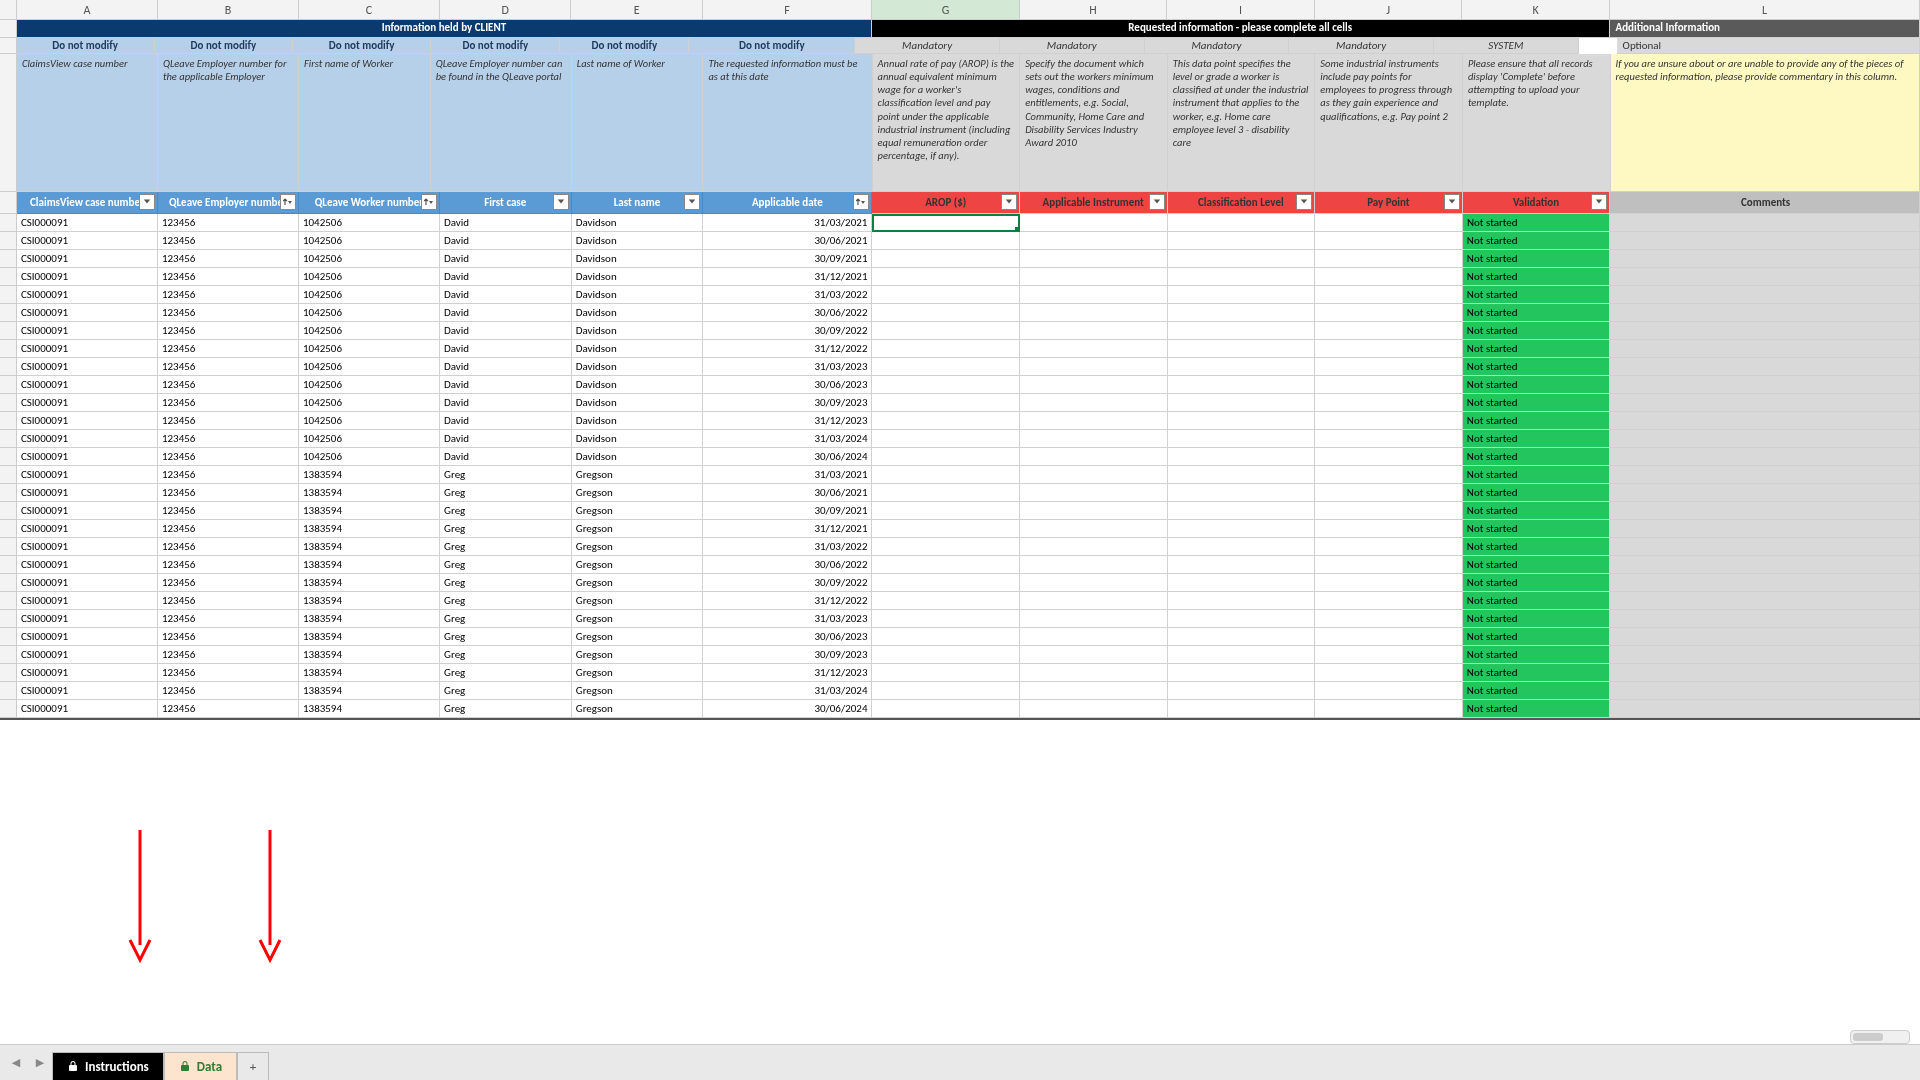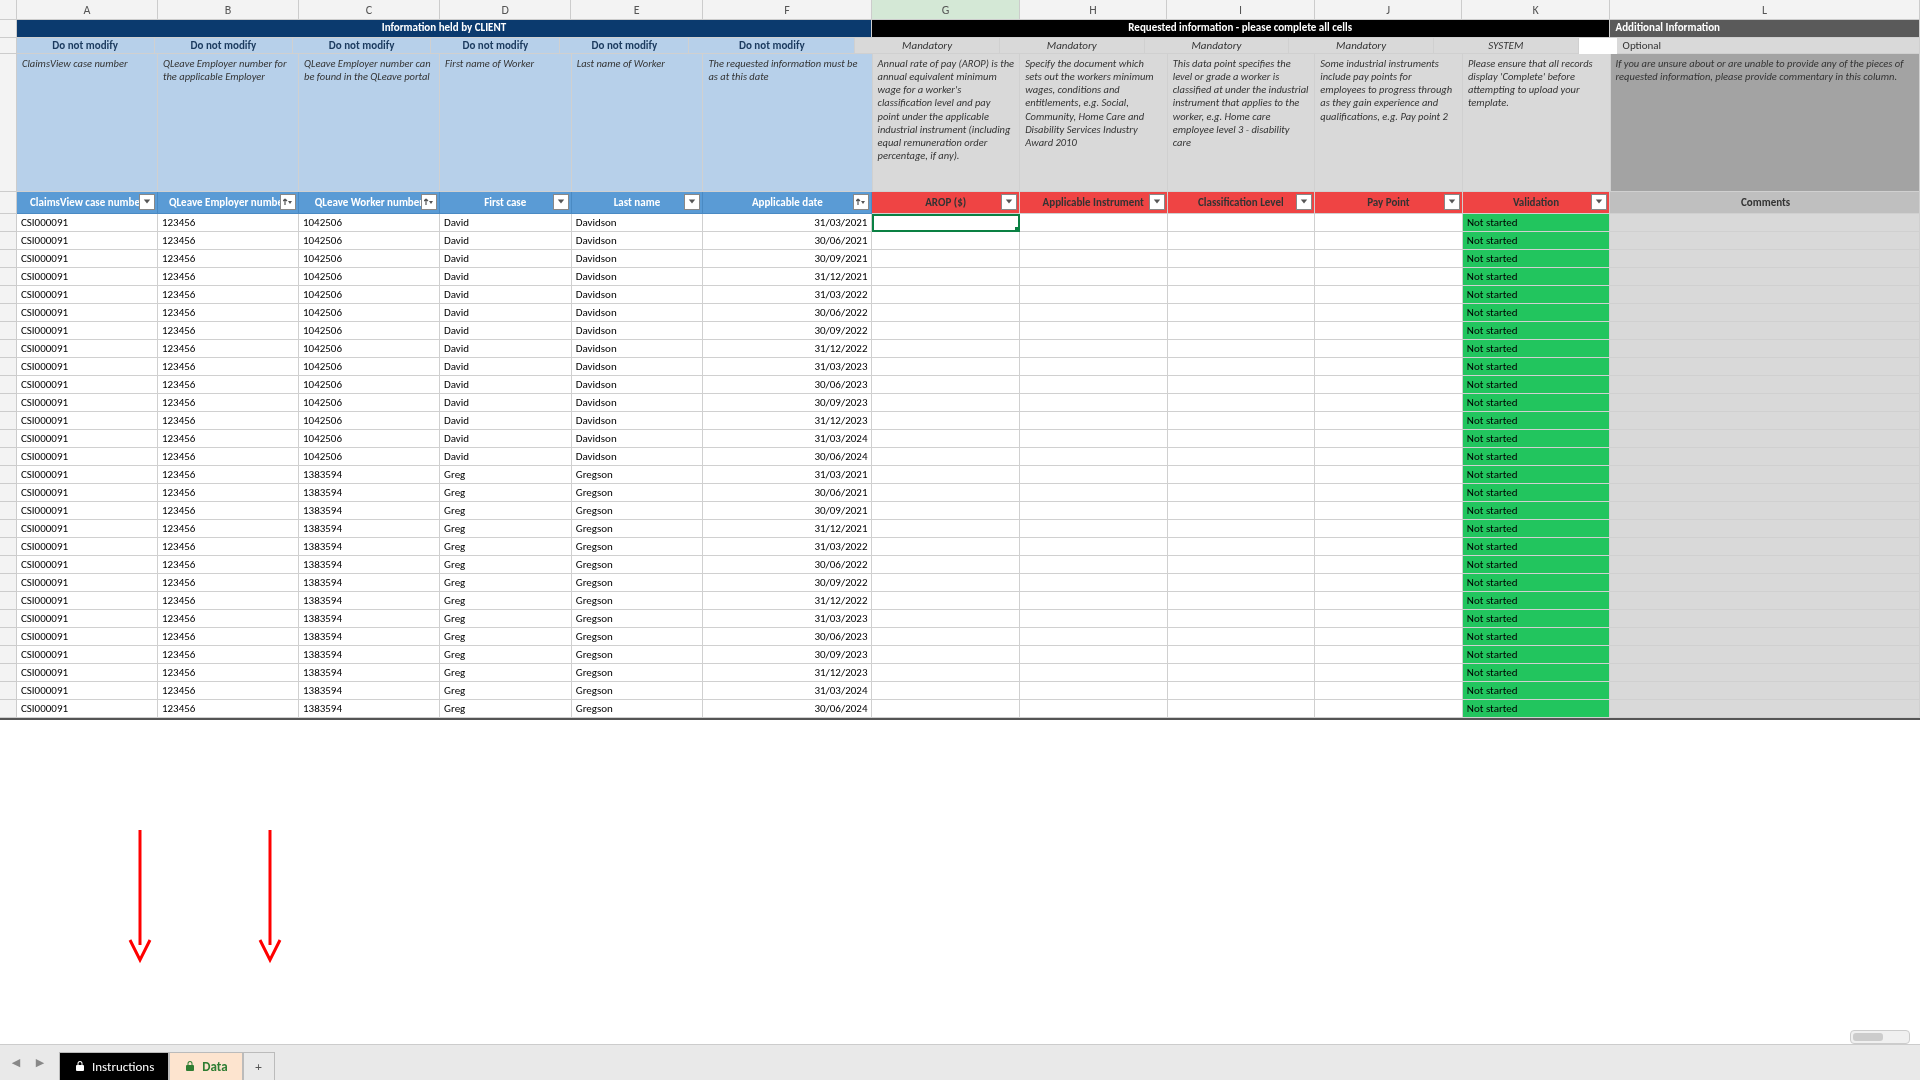--- a/index.html
+++ b/index.html
@@ -113,8 +113,8 @@
   <div class="rownum" style="height:138px"></div>
   <div class="cell desc-client wA">ClaimsView case number</div>
   <div class="cell desc-client wB">QLeave Employer number for the applicable Employer</div>
+  <div class="cell desc-client wD">First name of Worker</div>
   <div class="cell desc-client wC">QLeave Employer number can be found in the QLeave portal</div>
-  <div class="cell desc-client wD">First name of Worker</div>
   <div class="cell desc-client wE">Last name of Worker</div>
   <div class="cell desc-client wF">The requested information must be as at this date</div>
   <div class="cell desc-req wG">Annual rate of pay (AROP) is the annual equivalent minimum wage for a worker's classification level and pay point under the applicable industrial instrument (including equal remuneration order percentage, if any).</div>

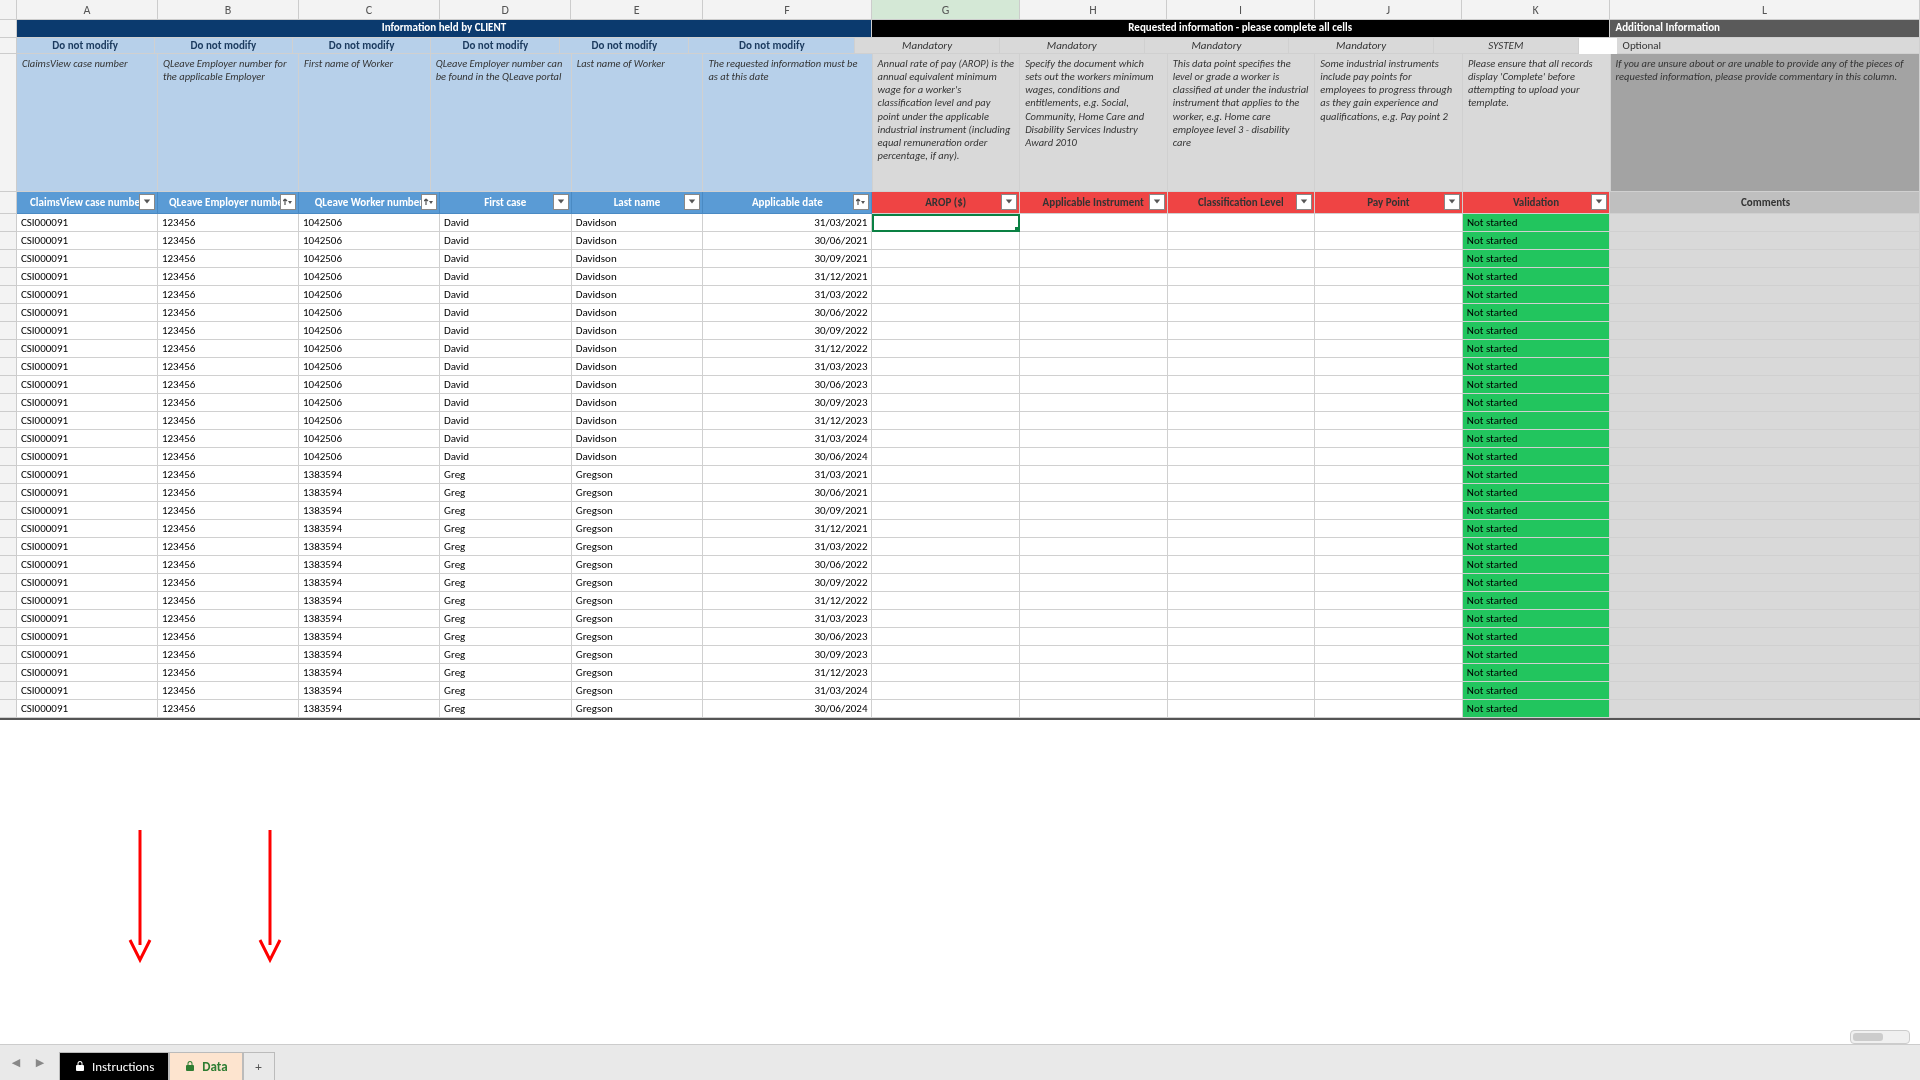--- a/index.html
+++ b/index.html
@@ -32,7 +32,7 @@
   .desc-row .cell { height: 138px; white-space: normal; font-style: italic; font-size: 10.5px; vertical-align: top; padding: 3px 5px; line-height: 1.25; }
   .desc-client { background: #b7d0ea; color: #333; }
   .desc-req { background: #d9d9d9; color: #333; }
-  .desc-add { background: #a3a3a3; color: #333; }
+  .desc-add { background: #fef9c3; color: #333; }
 
   .header-row .cell { height: 22px; line-height: 20px; position: relative; text-align: center; font-weight: bold; font-size: 11px; }
   .hdr-client { background: #5a9bd5; color: #fff; border-color:#4a8ac3;}

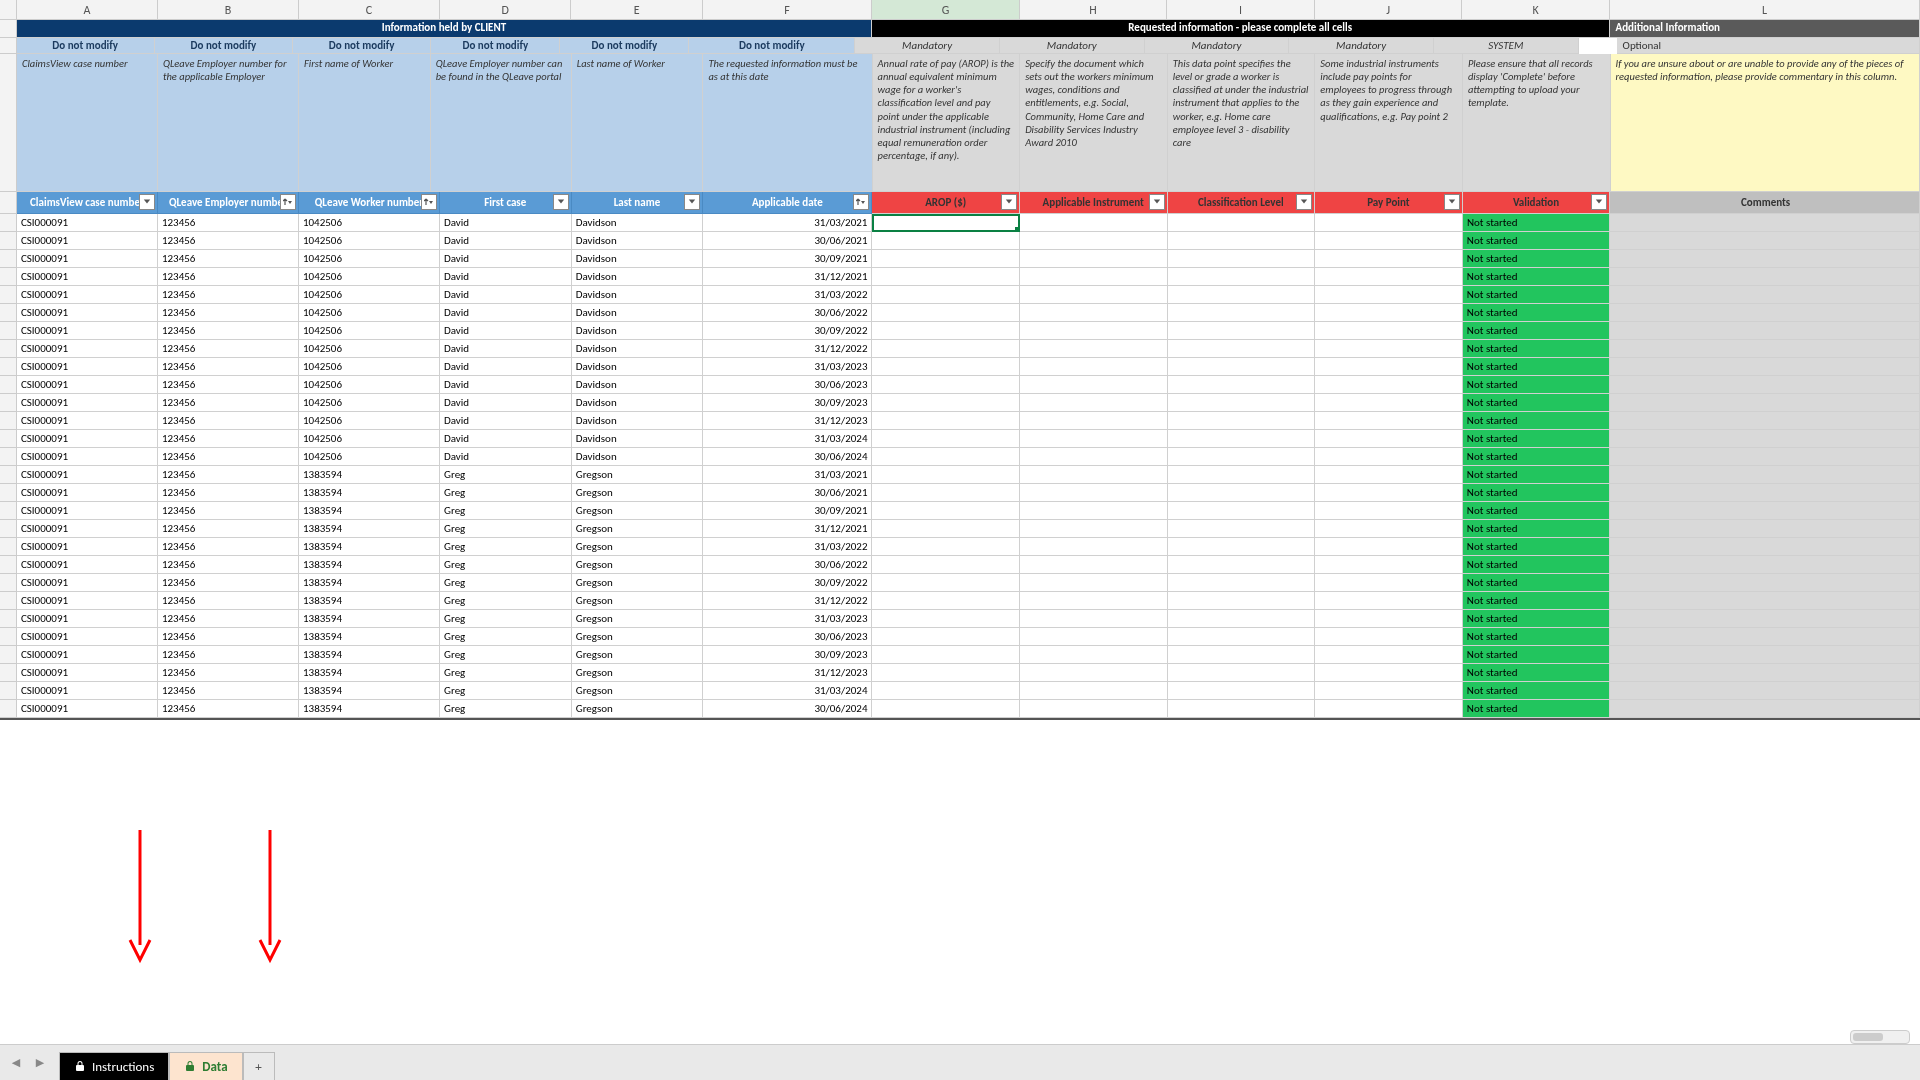--- a/index.html
+++ b/index.html
@@ -56,7 +56,7 @@
   .tabs-bar { position: absolute; left:0; right:0; bottom: 0; height: 36px; background: #e9e9e9; border-top: 1px solid #ccc; display:flex; align-items:center; padding-left:4px; gap:0; }
   .nav-btn { width: 20px; height: 20px; background:#e9e9e9; display:flex; align-items:center; justify-content:center; color:#888; border:1px solid transparent; margin:0 2px;}
   .sheet-tab { height: 28px; padding: 0 14px; display:flex; align-items:center; gap:6px; border:1px solid #bbb; border-bottom:none; font-size:13px; margin-top:6px;}
-  .tab-instructions { background:#000; color:#fff; font-weight:normal;margin-left:7px; }
+  .tab-instructions { background:#000; color:#fff; font-weight:bold; }
   .tab-data { background:#fde4cf; color:#2e7d32; font-weight:bold; }
   .tab-add { width:32px; justify-content:center; background:#e9e9e9; color:#555;}
   .lock-icon { width:12px; height:12px; }

